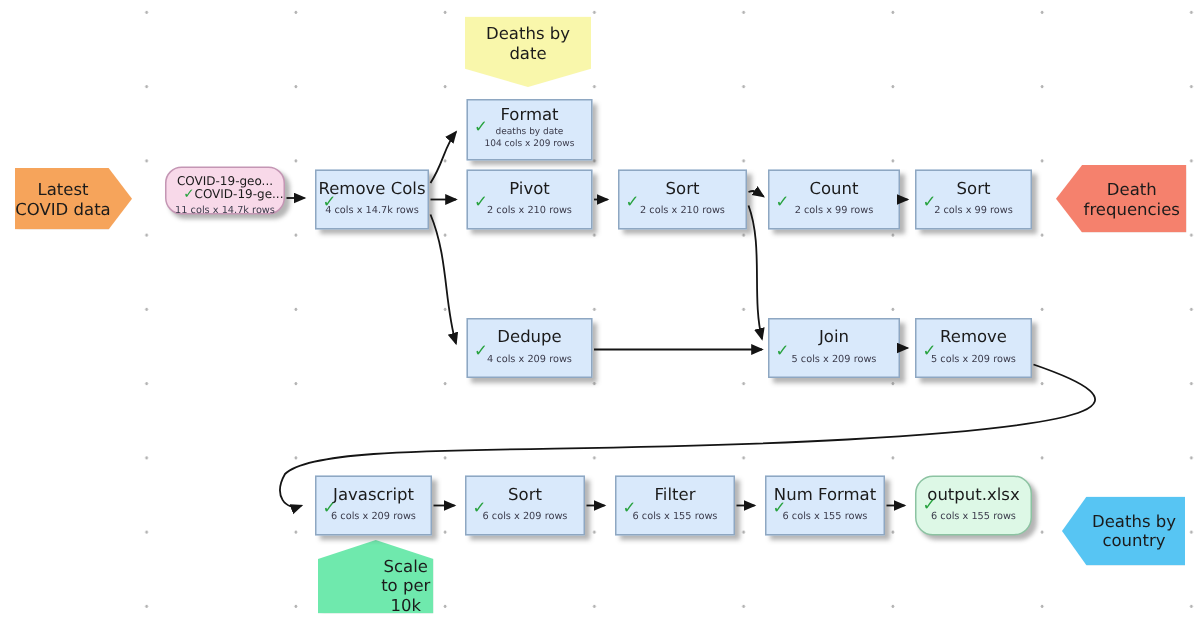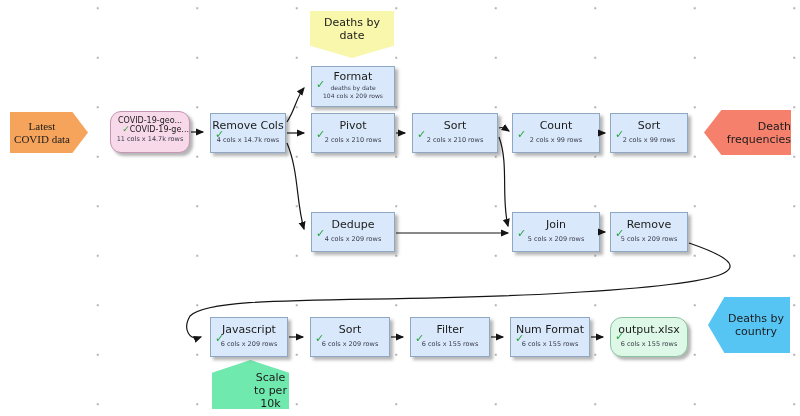--- a/index.html
+++ b/index.html
@@ -47,7 +47,7 @@
     text-align:center; font-size:11px; line-height:13px; color:#1b1b1b;
     filter:drop-shadow(2.5px 3px 1.5px rgba(100,100,100,.55));
   }
-  .pointer-right { clip-path:polygon(0 0, 80% 0, 100% 50%, 80% 100%, 0 100%); padding-right:14px;font-family:Liberation Serif, serif; }
+  .pointer-right { clip-path:polygon(0 0, 80% 0, 100% 50%, 80% 100%, 0 100%); padding-right:14px; }
   .pointer-left  { clip-path:polygon(20% 0, 100% 0, 100% 100%, 20% 100%, 0 50%); padding-left:14px; }
   .callout-down  { clip-path:polygon(0 0, 100% 0, 100% 74%, 50% 100%, 0 74%); padding-bottom:12px; }
   .callout-up    { clip-path:polygon(0 26%, 50% 0, 100% 26%, 100% 100%, 0 100%); padding-top:12px; }

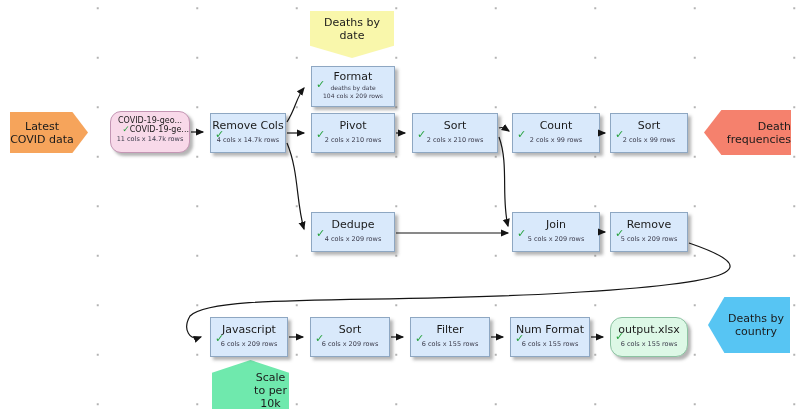--- a/index.html
+++ b/index.html
@@ -103,7 +103,7 @@
     <span>Scale to per 10k</span>
   </div>
 
-  <div class="node source" style="left:110px;top:111px;width:80px;height:42px">
+  <div class="node source" style="left:110px;top:111px;width:80px;height:32px">
     <div class="fline">COVID-19-geo...</div>
     <div class="fline2"><span class="ichk">✓</span><span>COVID-19-ge...</span></div>
     <div class="stats">11 cols x 14.7k rows</div>

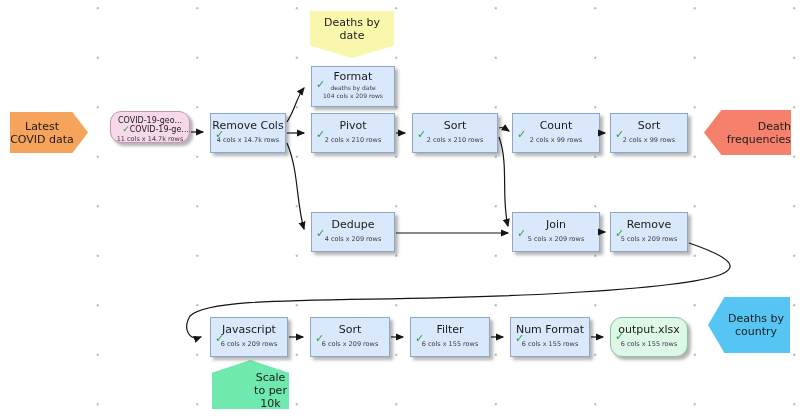--- a/index.html
+++ b/index.html
@@ -53,7 +53,7 @@
   .callout-up    { clip-path:polygon(0 26%, 50% 0, 100% 26%, 100% 100%, 0 100%); padding-top:12px; }
   .c-orange { background:#f6a45b; }
   .c-yellow { background:#f9f7ab; }
-  .c-red    { background:#f5816d;text-align:right; }
+  .c-red    { background:#f5816d; }
   .c-blue   { background:#57c5f3; }
   .c-green  { background:#6fe9ad;padding-left:40px; }
 </style>

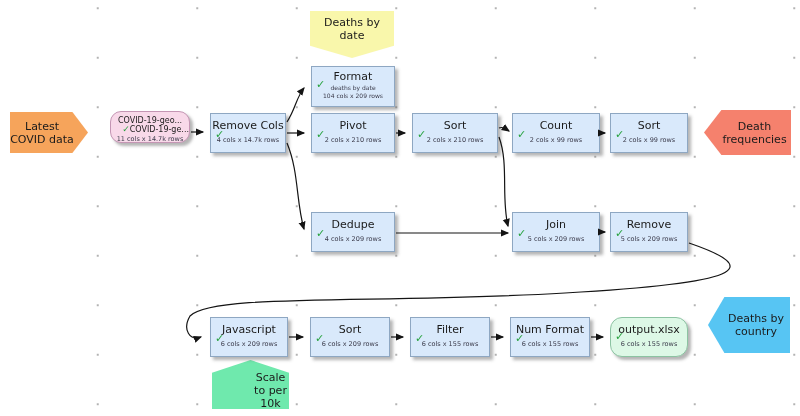--- a/index.html
+++ b/index.html
@@ -96,7 +96,7 @@
   <div class="comment pointer-left c-red" style="left:704px;top:110px;width:87px;height:45px">
     <span>Death frequencies</span>
   </div>
-  <div class="comment pointer-left c-blue" style="left:708px;top:297px;width:82px;height:56px">
+  <div class="comment pointer-left c-blue" style="left:708px;top:331px;width:82px;height:46px">
     <span>Deaths by country</span>
   </div>
   <div class="comment callout-up c-green" style="left:212px;top:360px;width:77px;height:49px">

